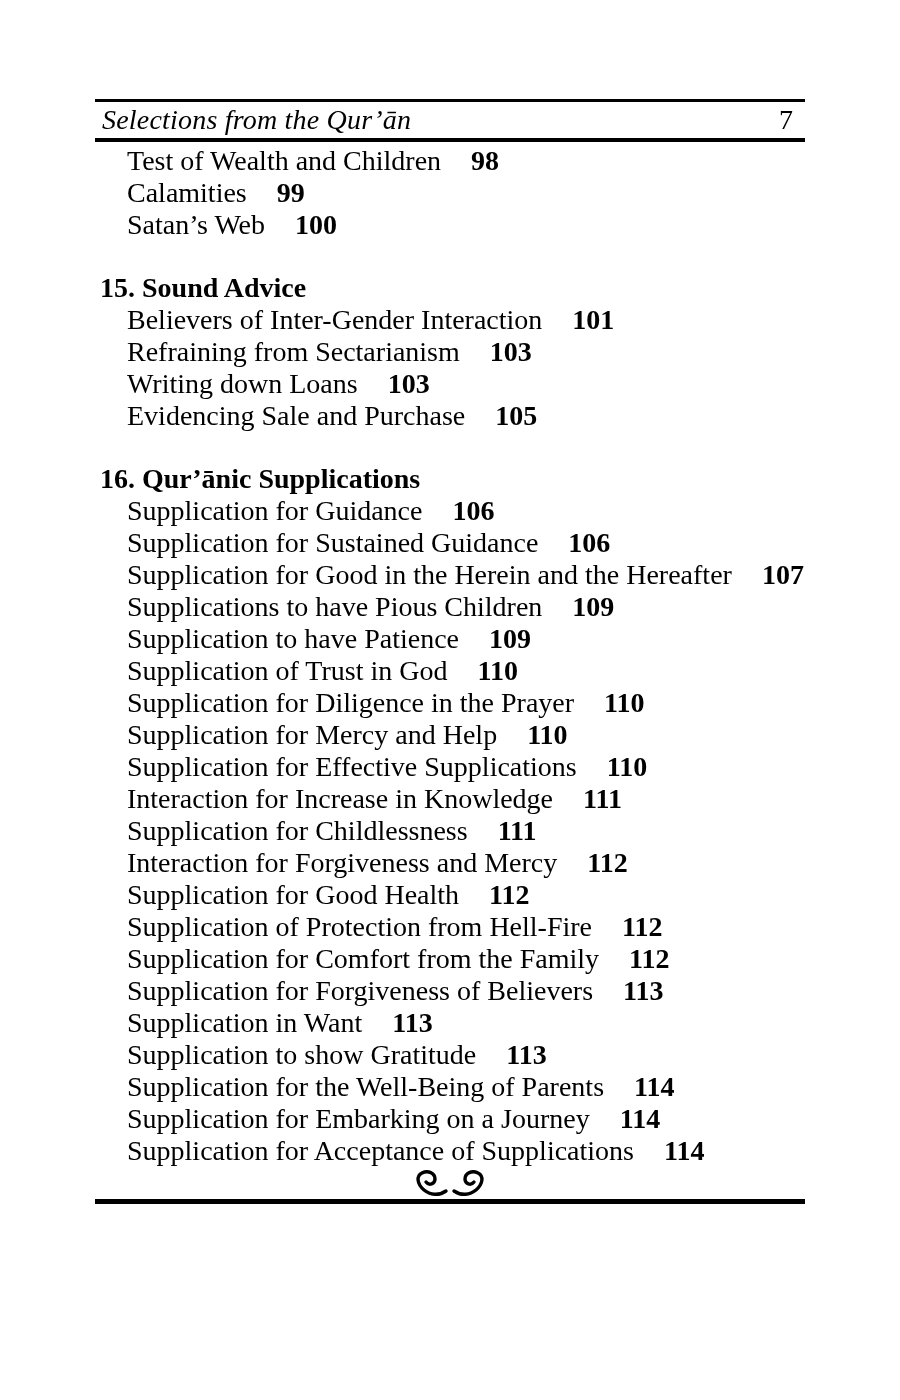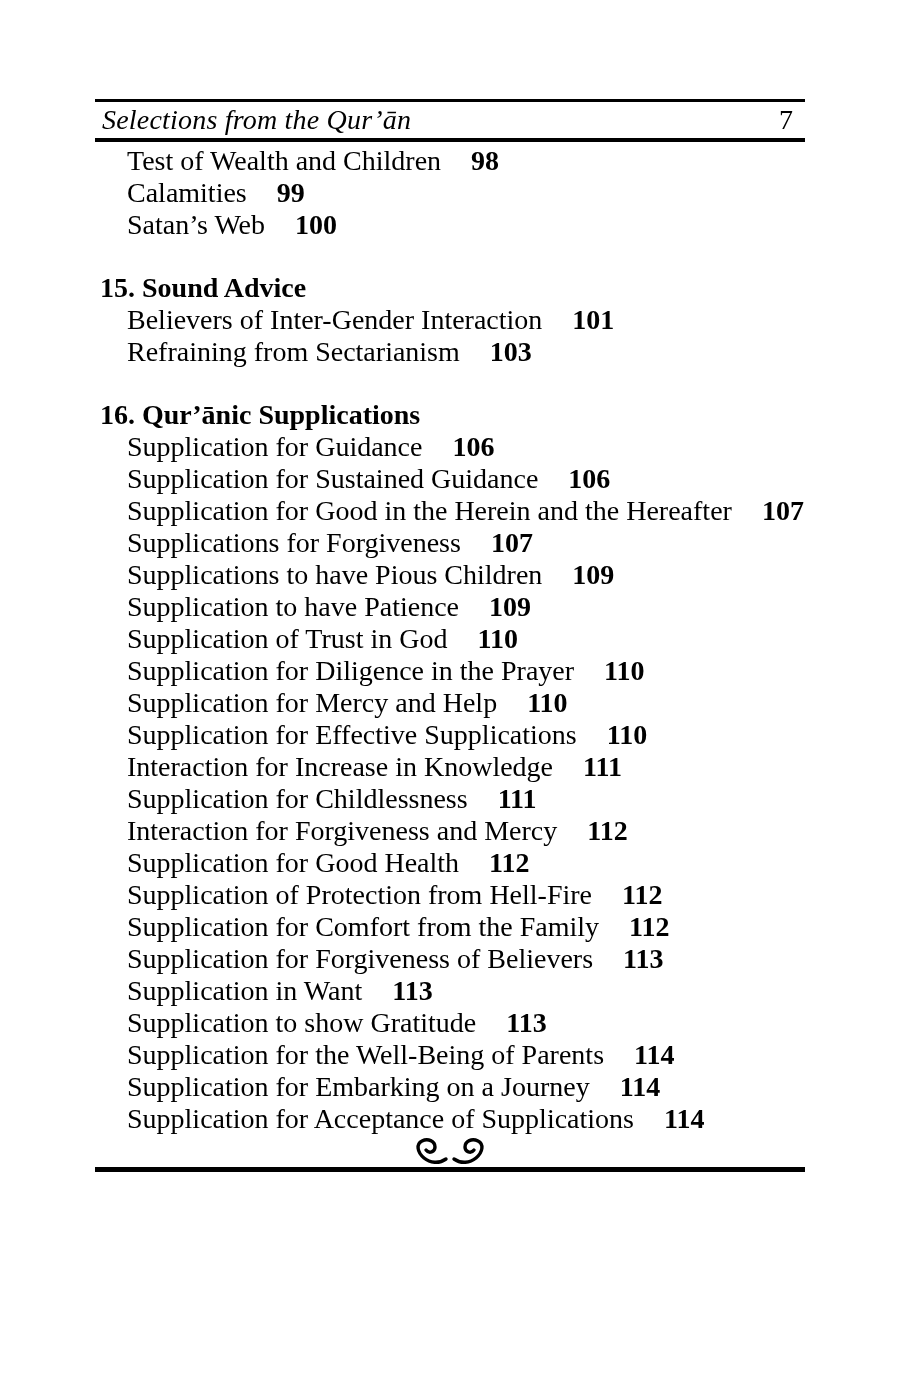--- a/index.html
+++ b/index.html
@@ -98,6 +98,7 @@
           <div class="toc-heading">15. Sound Advice</div>
           <div class="toc-row"><span class="toc-title">Believers of Inter-Gender Interaction</span><span class="toc-page">101</span></div>
           <div class="toc-row"><span class="toc-title">Refraining from Sectarianism</span><span class="toc-page">103</span></div>
+          <div class="toc-row"><span class="toc-title">Writing down Loans</span><span class="toc-page">103</span></div>
         </section>
         <section class="toc-section with-heading">
           <div class="toc-heading">16. Qur’ānic Supplications</div>

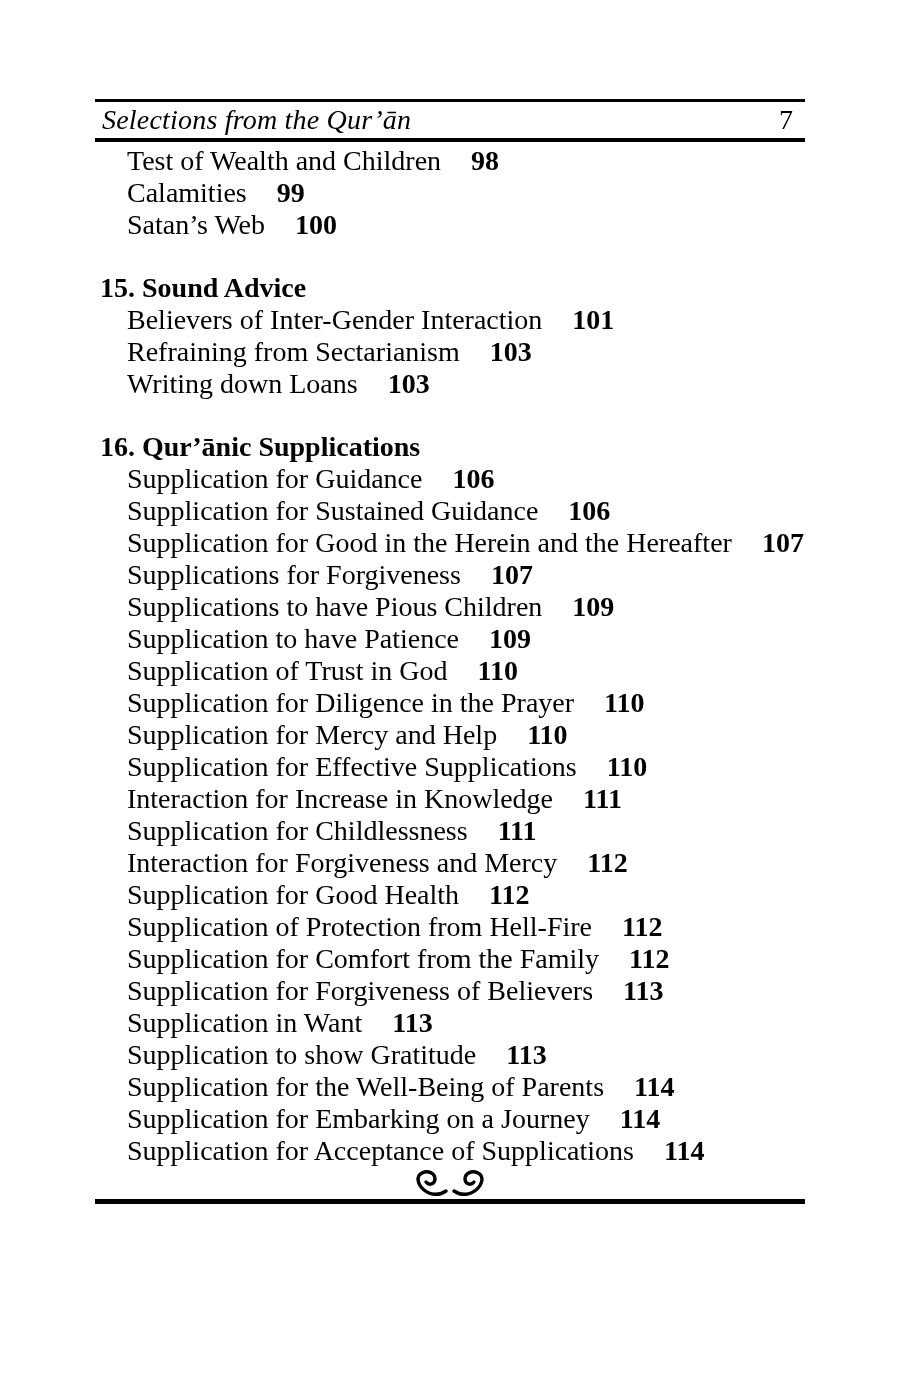--- a/index.html
+++ b/index.html
@@ -99,6 +99,7 @@
           <div class="toc-row"><span class="toc-title">Believers of Inter-Gender Interaction</span><span class="toc-page">101</span></div>
           <div class="toc-row"><span class="toc-title">Refraining from Sectarianism</span><span class="toc-page">103</span></div>
           <div class="toc-row"><span class="toc-title">Writing down Loans</span><span class="toc-page">103</span></div>
+          <div class="toc-row"><span class="toc-title">Evidencing Sale and Purchase</span><span class="toc-page">105</span></div>
         </section>
         <section class="toc-section with-heading">
           <div class="toc-heading">16. Qur’ānic Supplications</div>

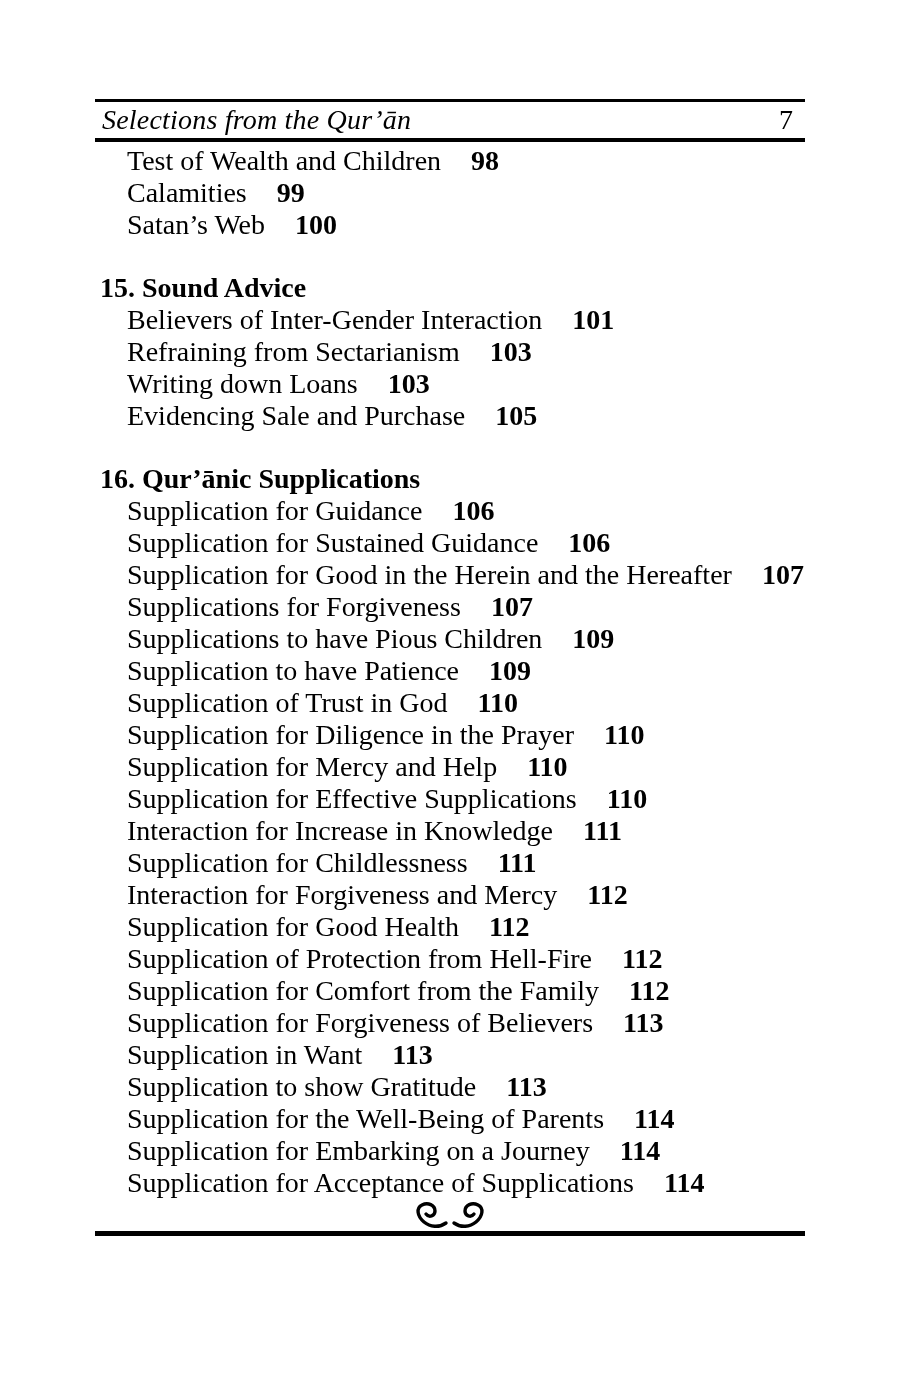--- a/index.html
+++ b/index.html
@@ -106,7 +106,6 @@
           <div class="toc-row"><span class="toc-title">Supplication for Guidance</span><span class="toc-page">106</span></div>
           <div class="toc-row"><span class="toc-title">Supplication for Sustained Guidance</span><span class="toc-page">106</span></div>
           <div class="toc-row"><span class="toc-title">Supplication for Good in the Herein and the Hereafter</span><span class="toc-page">107</span></div>
-          <div class="toc-row"><span class="toc-title">Supplications for Forgiveness</span><span class="toc-page">107</span></div>
           <div class="toc-row"><span class="toc-title">Supplications to have Pious Children</span><span class="toc-page">109</span></div>
           <div class="toc-row"><span class="toc-title">Supplication to have Patience</span><span class="toc-page">109</span></div>
           <div class="toc-row"><span class="toc-title">Supplication of Trust in God</span><span class="toc-page">110</span></div>

